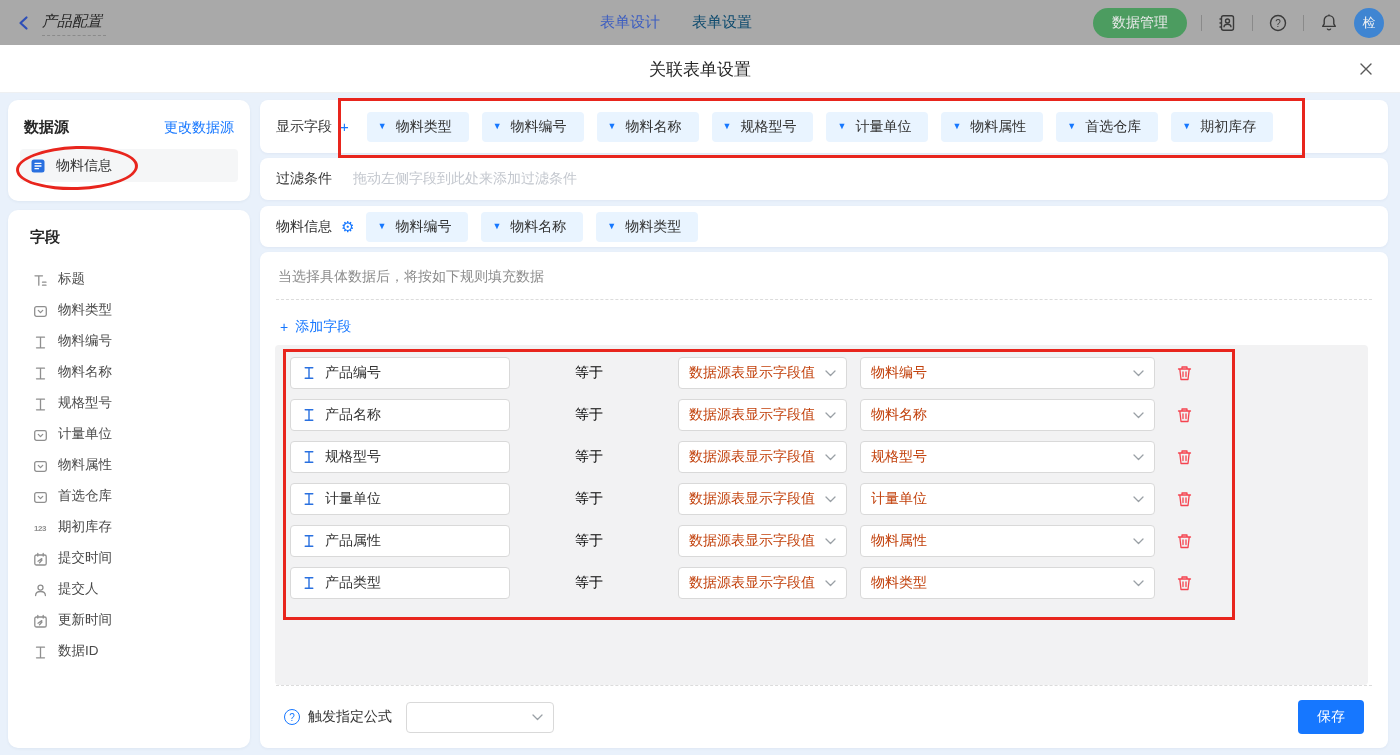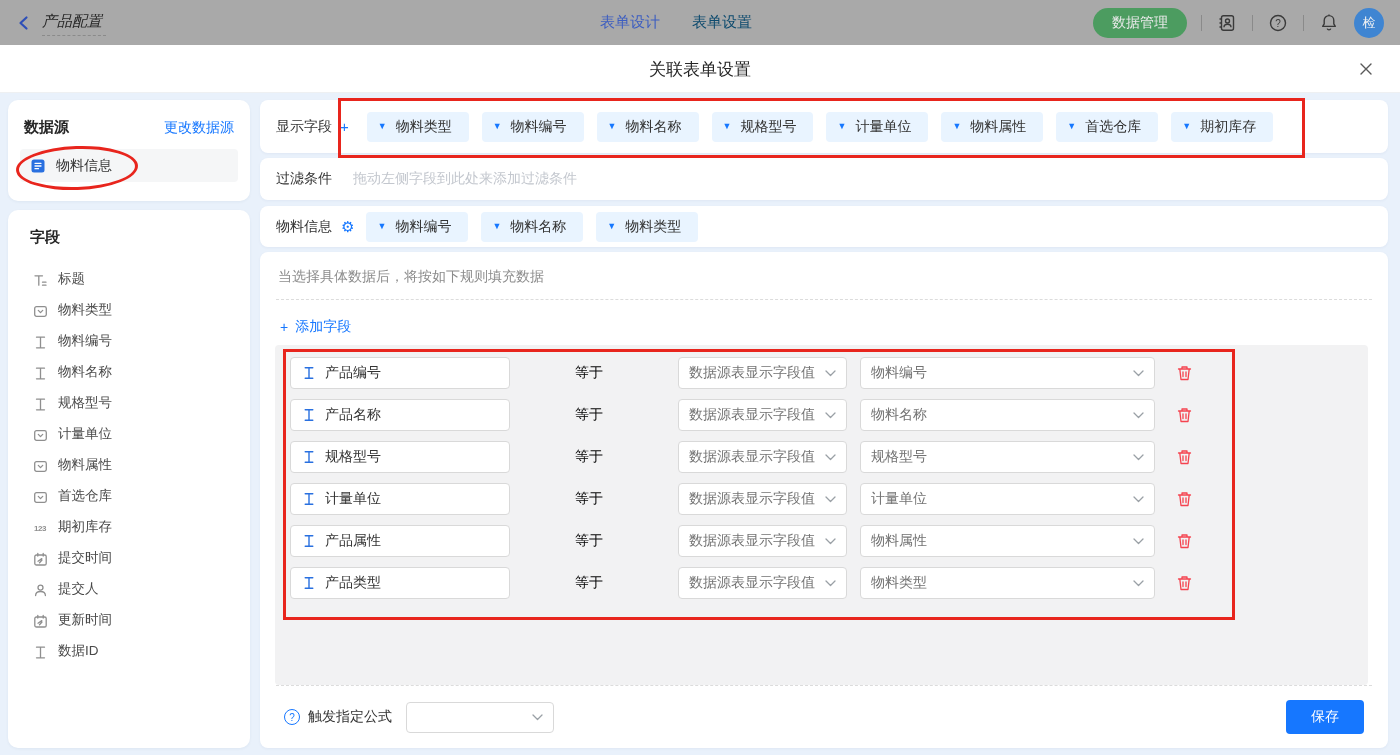--- a/index.html
+++ b/index.html
@@ -64,7 +64,7 @@
   .dd { height:32px; background:#fff; border:1px solid #d9d9d9; border-radius:4px; display:flex; align-items:center; justify-content:space-between; padding:0 10px; cursor:pointer; }
   .dd1 { width:169px; margin-left:63px; }
   .dd2 { width:295px; margin-left:13px; }
-  .dd-text { font-size:14px; color:#737373; white-space:nowrap; }
+  .dd-text { font-size:14px; color:#c2410c; white-space:nowrap; }
   .trash { margin-left:auto; margin-right:174px; width:20px; height:20px; display:flex; align-items:center; justify-content:center; cursor:pointer; }
 
   .footer-div { position:absolute; left:16px; right:16px; top:433px; border-top:1px dashed #dcdcdc; }

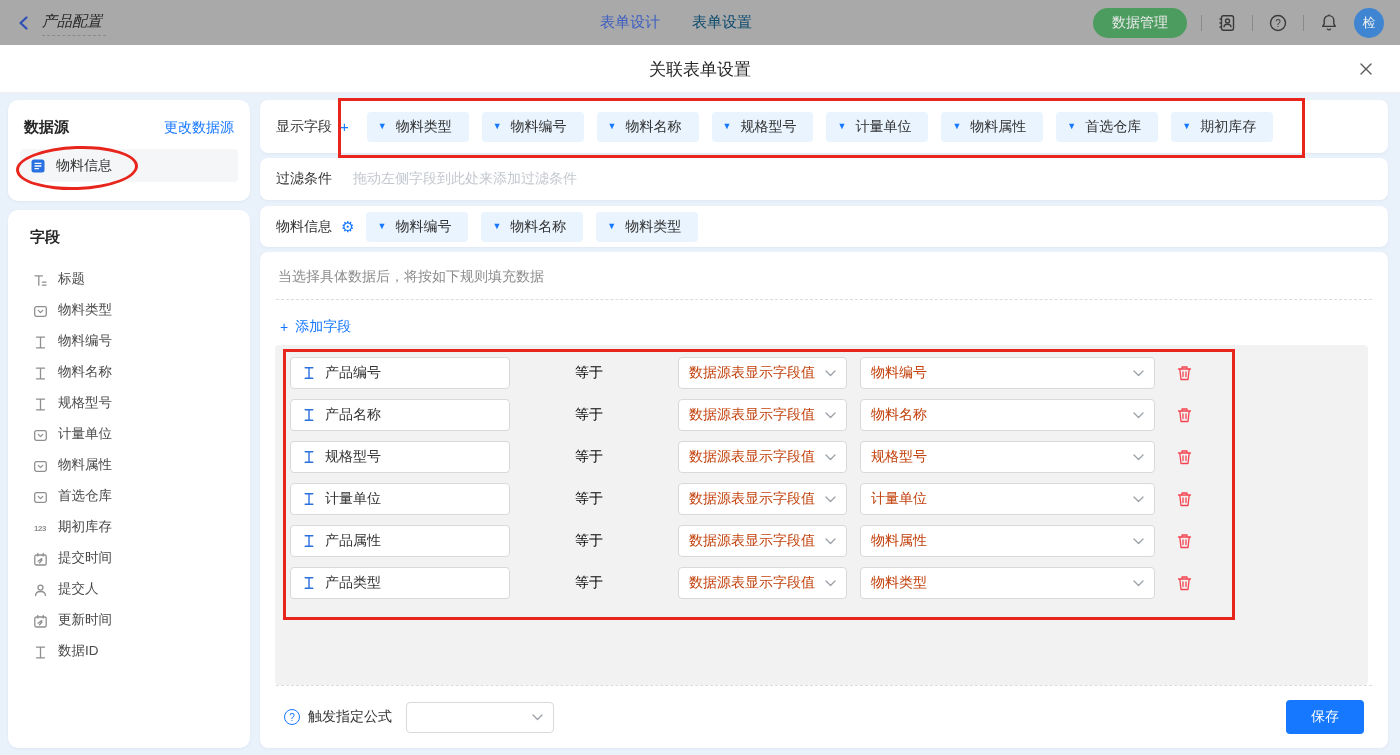--- a/index.html
+++ b/index.html
@@ -72,7 +72,7 @@
   .help-circ { width:16px; height:16px; border:1px solid #1677ff; border-radius:50%; color:#1677ff; font-size:10px; display:flex; align-items:center; justify-content:center; margin-right:8px; }
   .footer-label { font-size:14px; color:#333; }
   .footer-select { width:148px; height:31px; border:1px solid #d9d9d9; border-radius:4px; background:#fff; margin-left:14px; display:flex; align-items:center; justify-content:flex-end; padding:0 10px; cursor:pointer; }
-  .save-btn { margin-left:auto; width:78px; height:34px; background:#1677ff; color:#fff; font-size:14px; border:none; border-radius:4px; cursor:pointer; }
+  .save-btn { margin-left:auto; width:66px; height:34px; background:#1677ff; color:#fff; font-size:14px; border:none; border-radius:4px; cursor:pointer; }
 
   
   .anno { position:absolute; border:3px solid #e8251d; pointer-events:none; z-index:9; }

